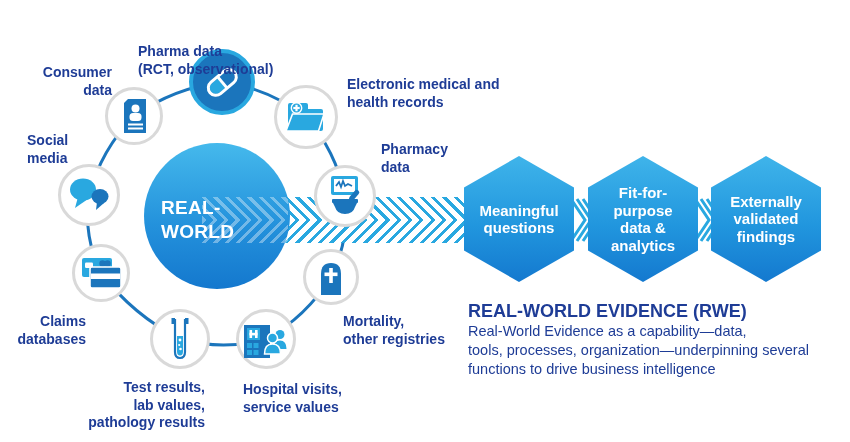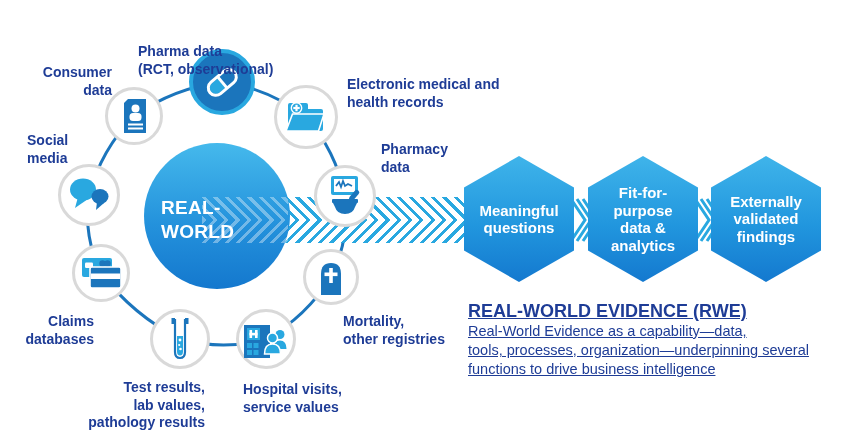--- a/index.html
+++ b/index.html
@@ -212,7 +212,7 @@
     <span class="ln">lab values,</span>
     <span class="ln">pathology results</span>
   </div>
-  <div class="label ra" style="left:12px;top:313px;width:82px;">
+  <div class="label ra" style="left:4px;top:313px;width:82px;">
     <span class="ln">Claims</span>
     <span class="ln">databases</span>
   </div>

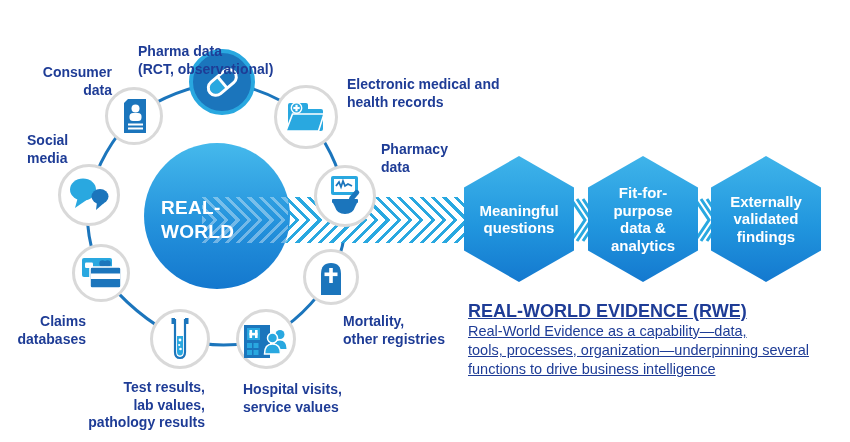--- a/index.html
+++ b/index.html
@@ -39,7 +39,7 @@
   .hex-text span{display:block;}
   .hex-arrow{position:absolute;top:197px;width:24px;height:46px;z-index:2;overflow:hidden;}
   
-  .rwe{position:absolute;left:468px;top:300px;z-index:6;color:#1E3C96;text-decoration:underline;}
+  .rwe{position:absolute;left:468px;top:300px;z-index:6;color:#1E3C96;}
   .rwe-title{font-weight:bold;font-size:18px;line-height:22px;}
   .rwe-body{font-size:14.5px;line-height:19px;}
   .rwe-body span{display:block;}

